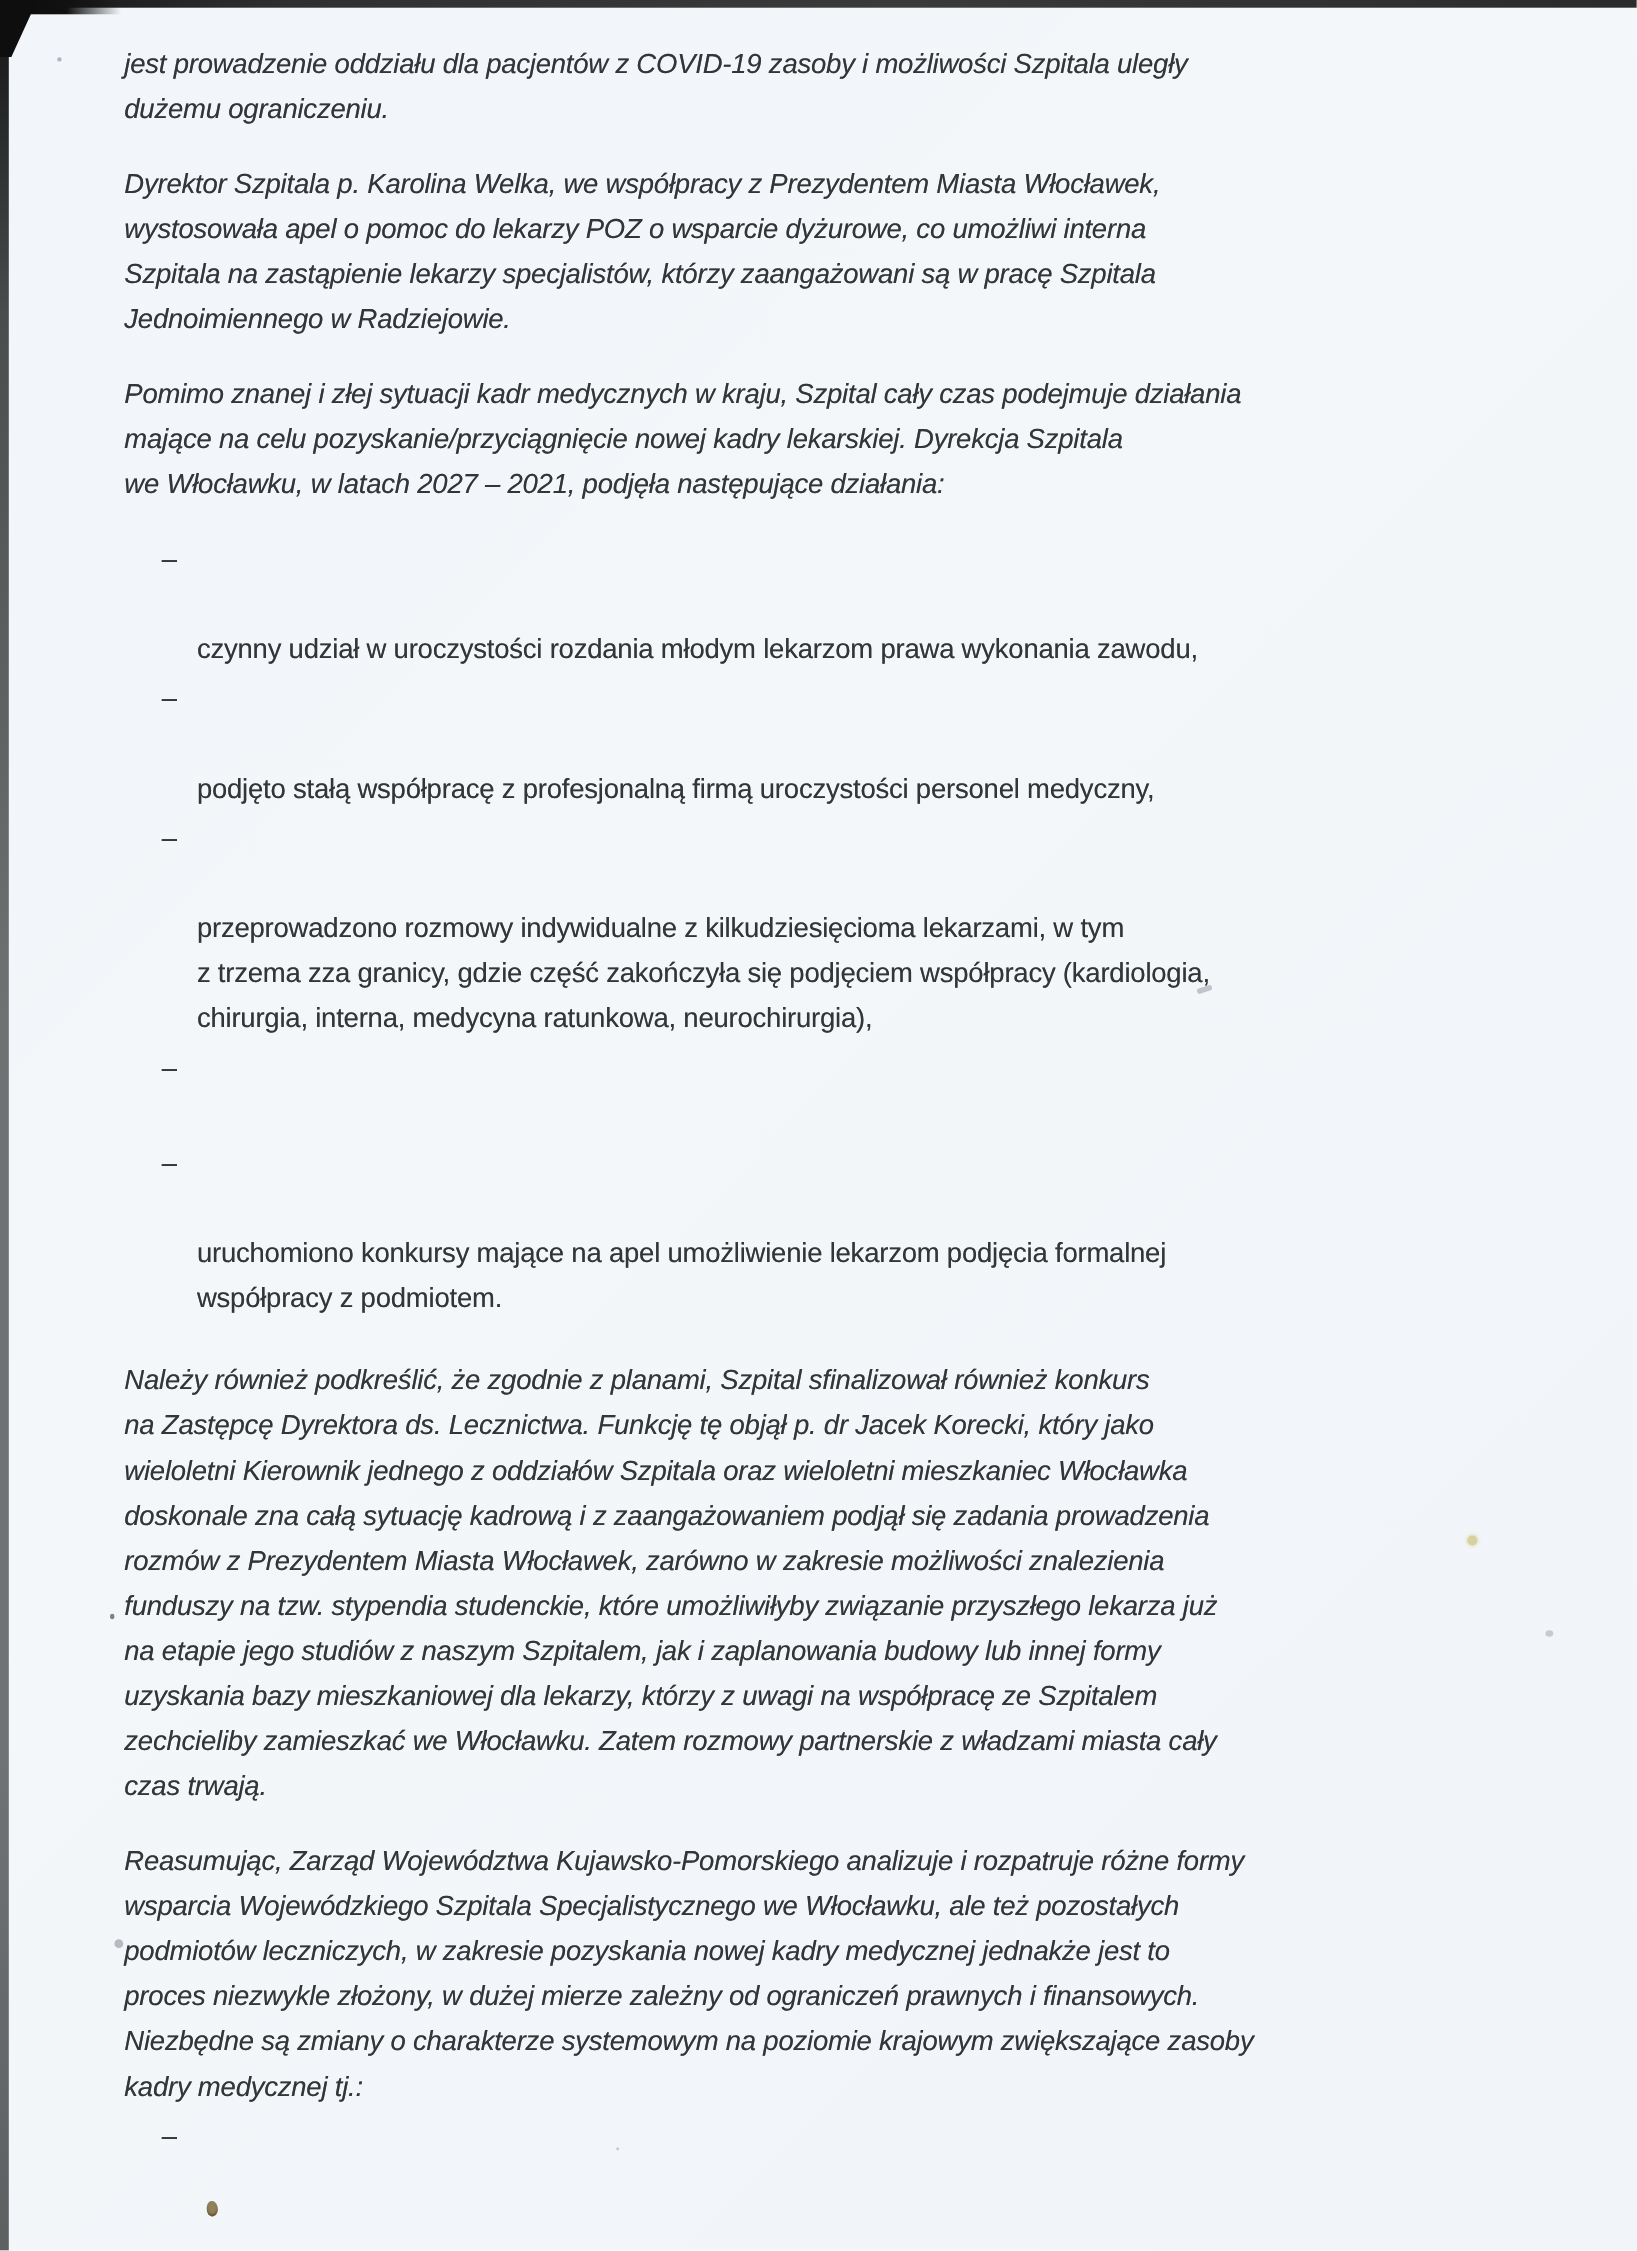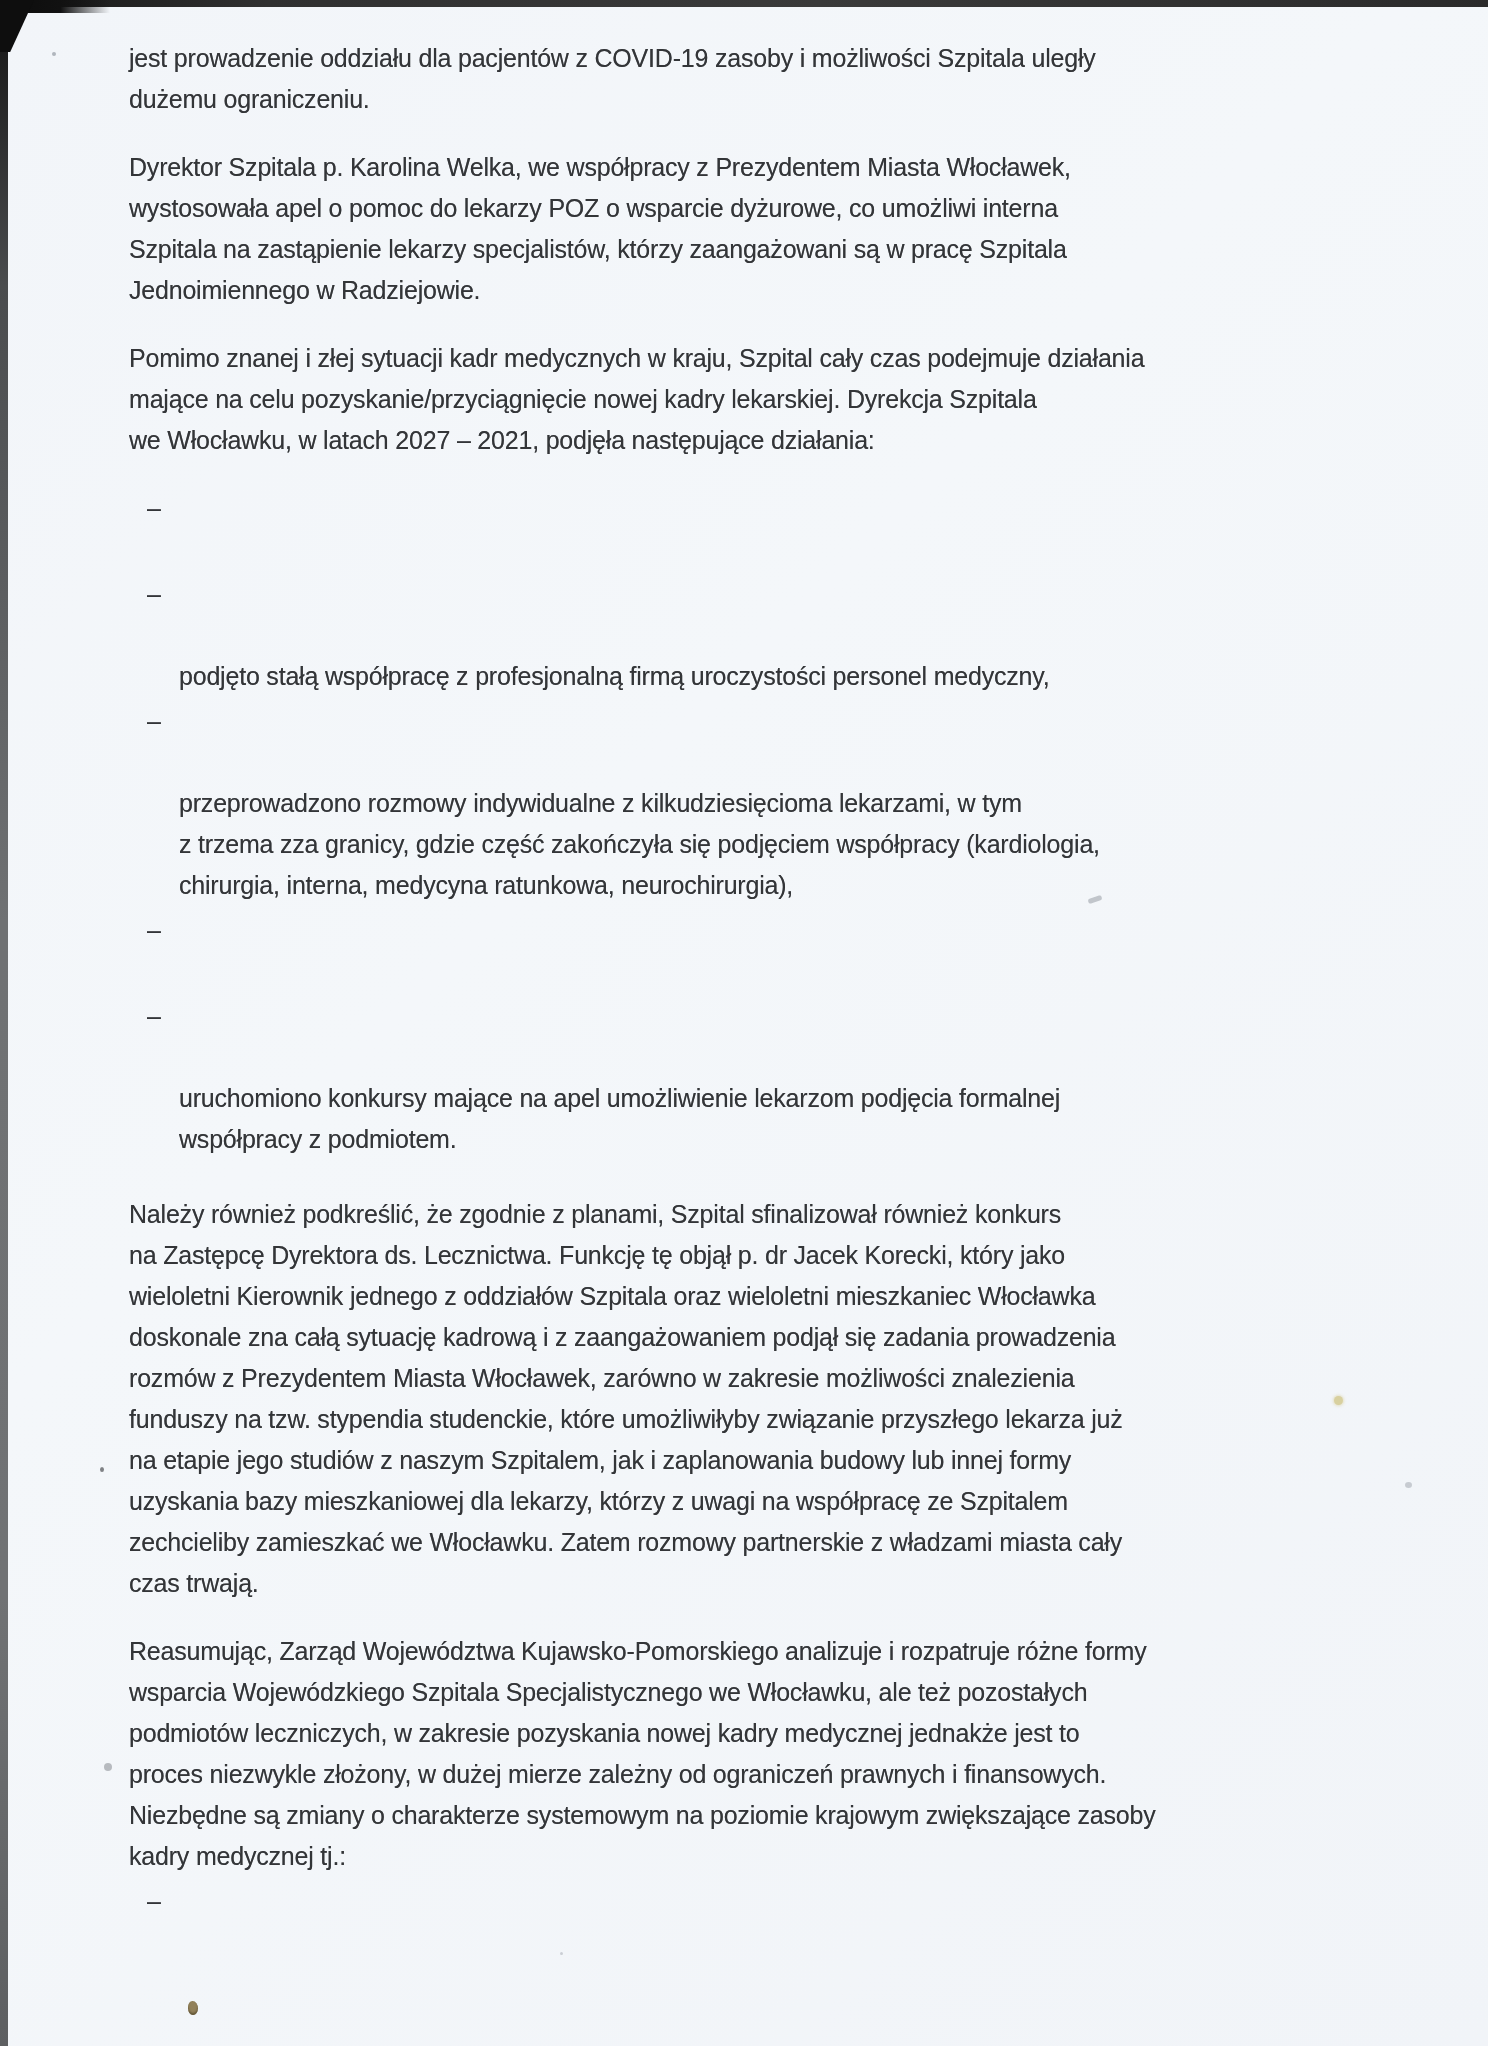--- a/index.html
+++ b/index.html
@@ -58,8 +58,9 @@
     text-shadow: 0 0 0.5px rgba(40,42,46,0.55);
   }
   .content p {
-    margin: 0 0 27px 16px;
+    margin: 0 0 27px 0;
     white-space: pre-line;
+    font-style: italic;
   }
   .content p.tight-after {
     margin-bottom: 4px;

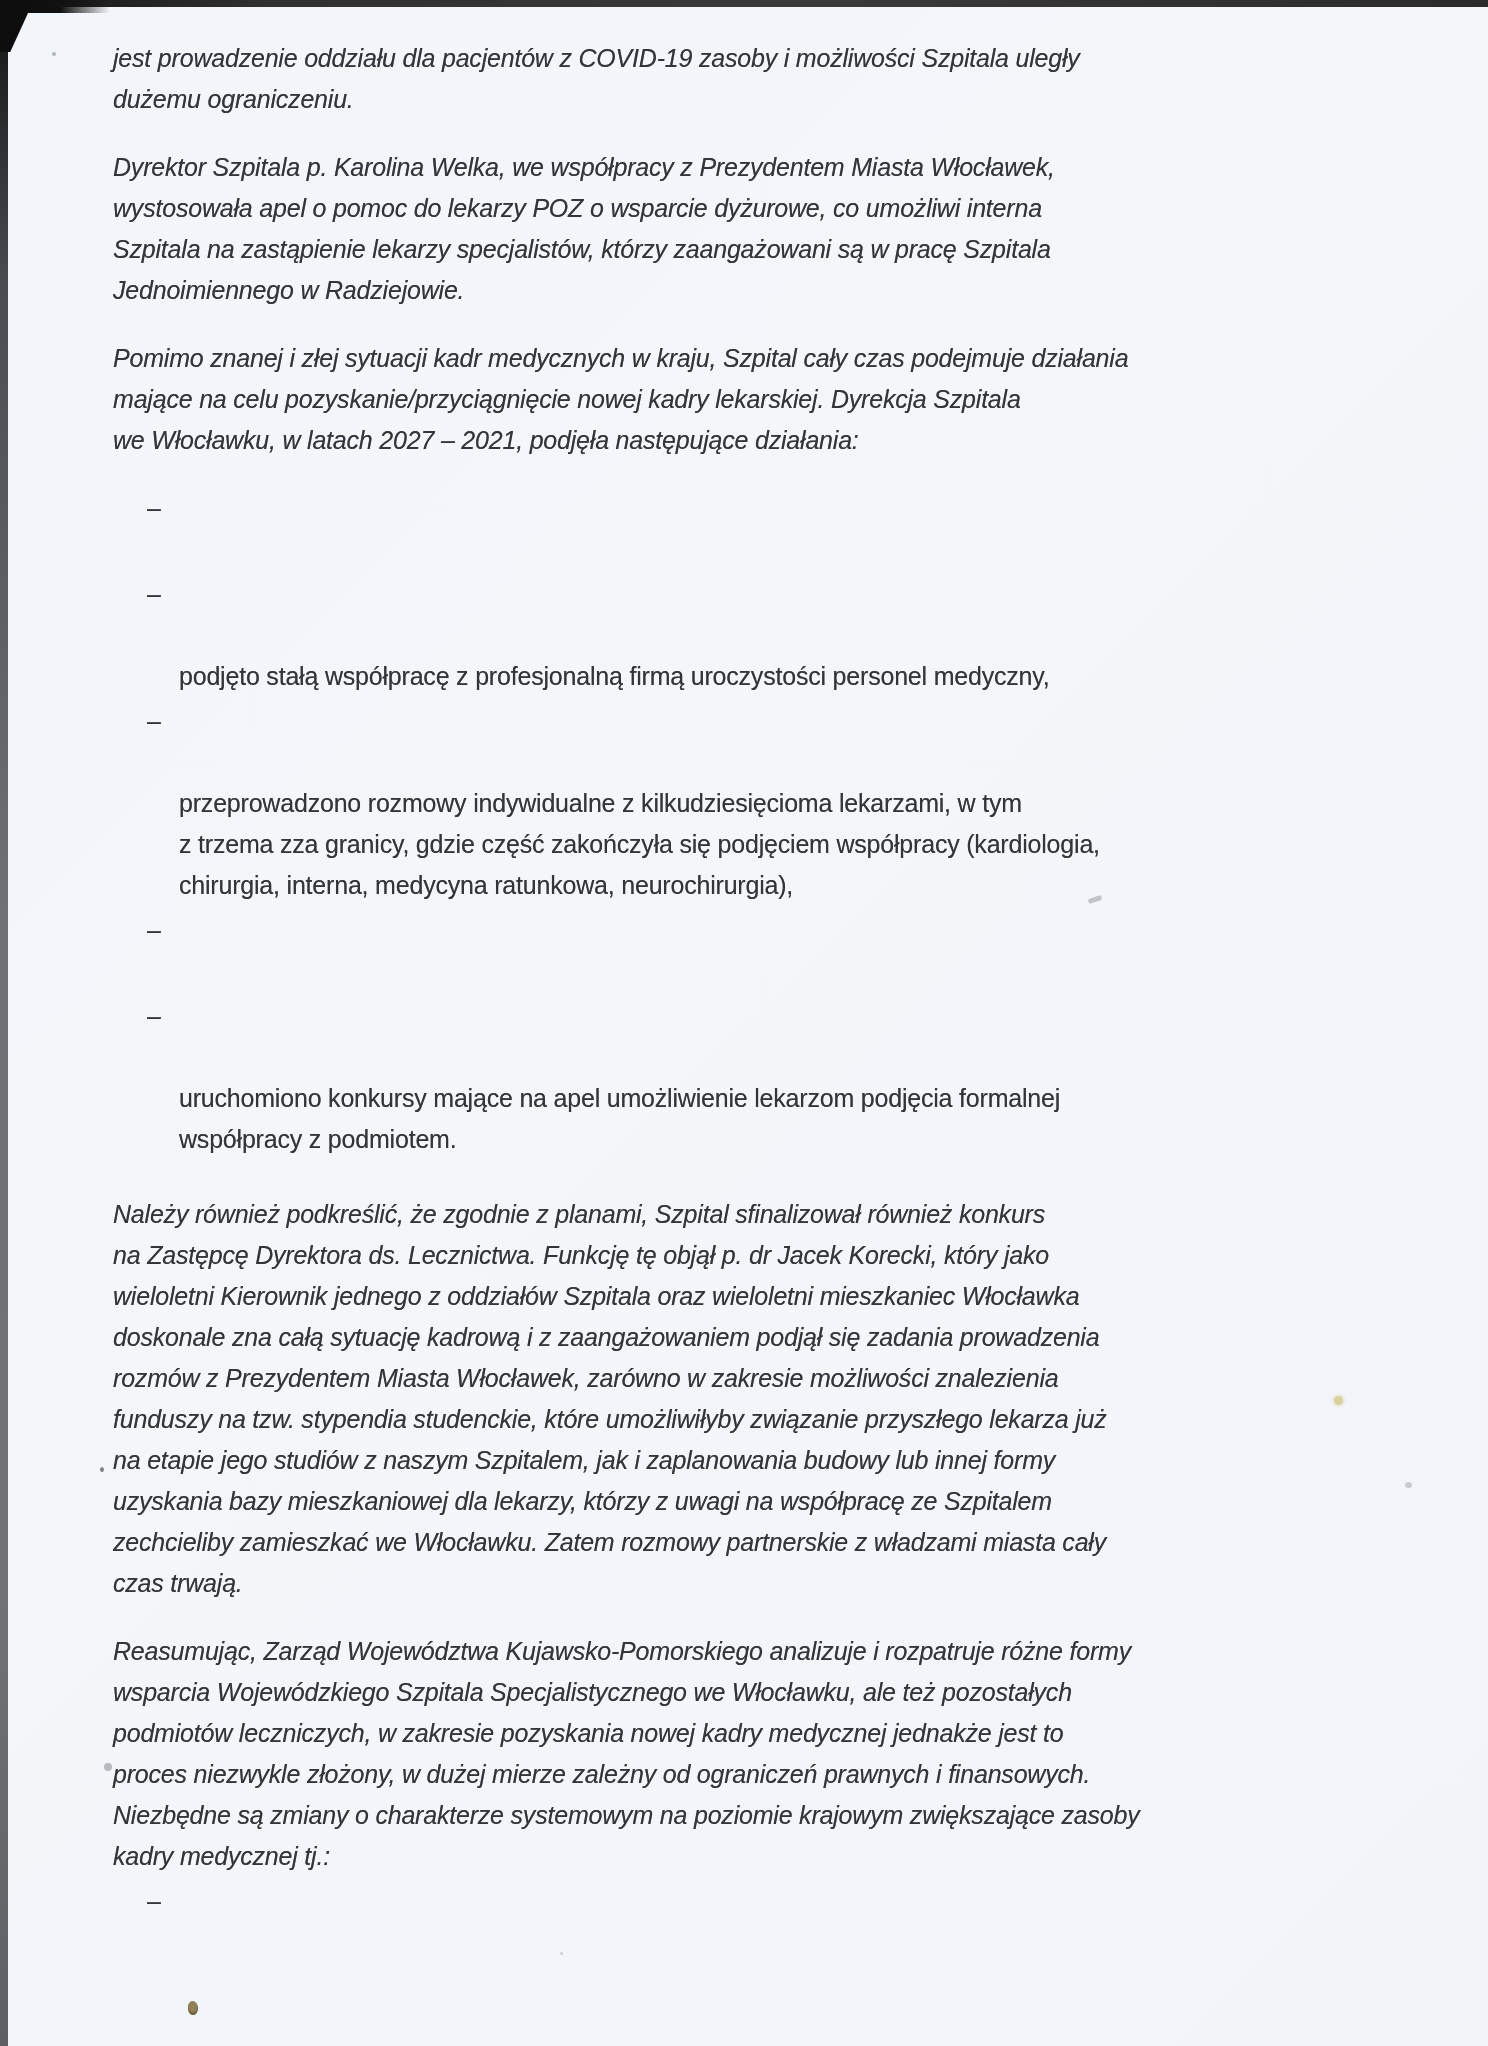--- a/index.html
+++ b/index.html
@@ -120,6 +120,7 @@
     <div class="blist">
       <div class="li">
         <span class="dash">–</span>
+        <span>czynny udział w uroczystości rozdania młodym lekarzom prawa wykonania zawodu,</span>
       </div>
       <div class="li">
         <span class="dash">–</span>

